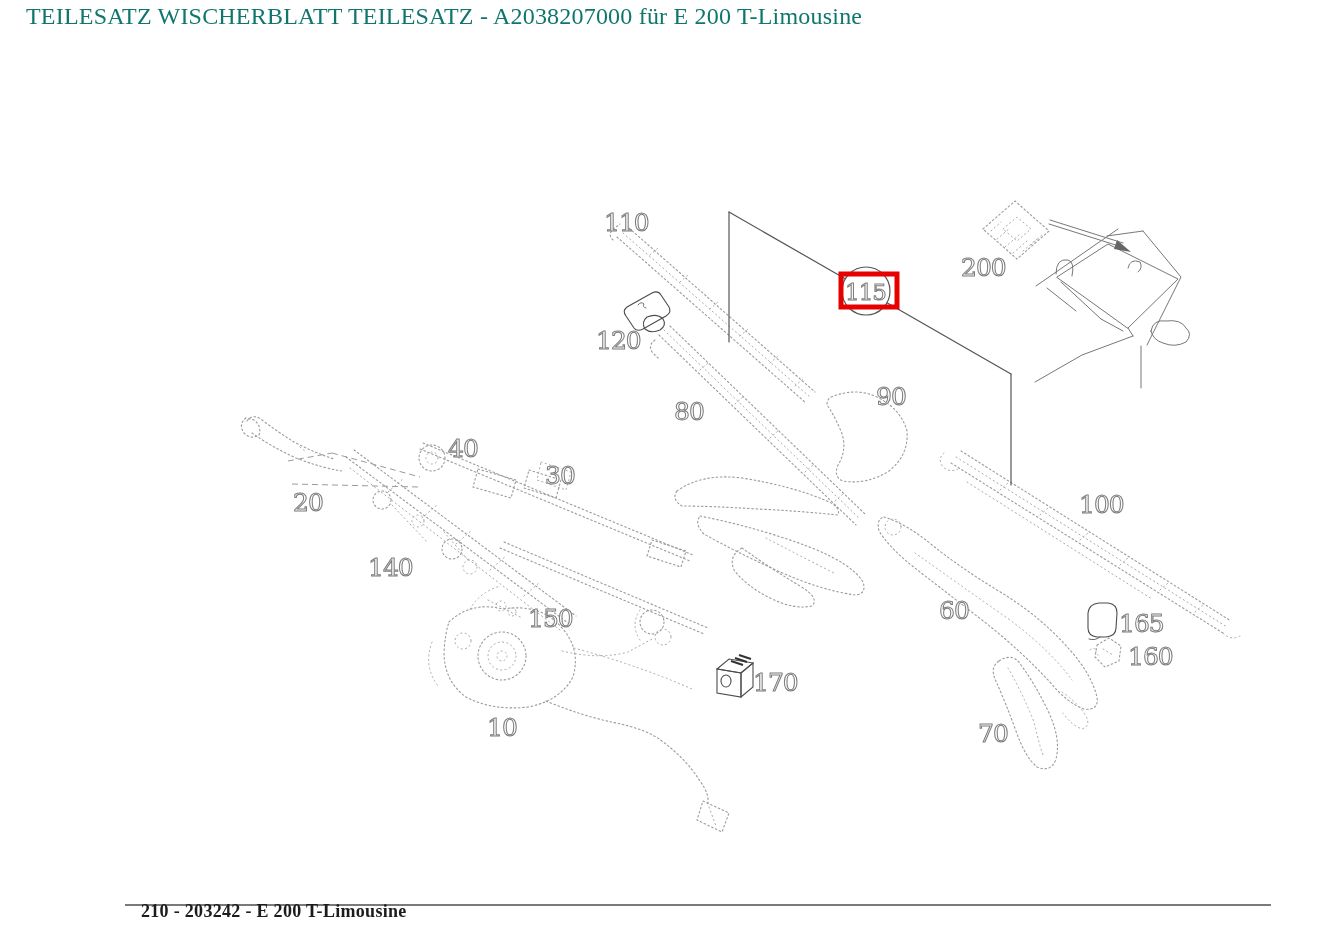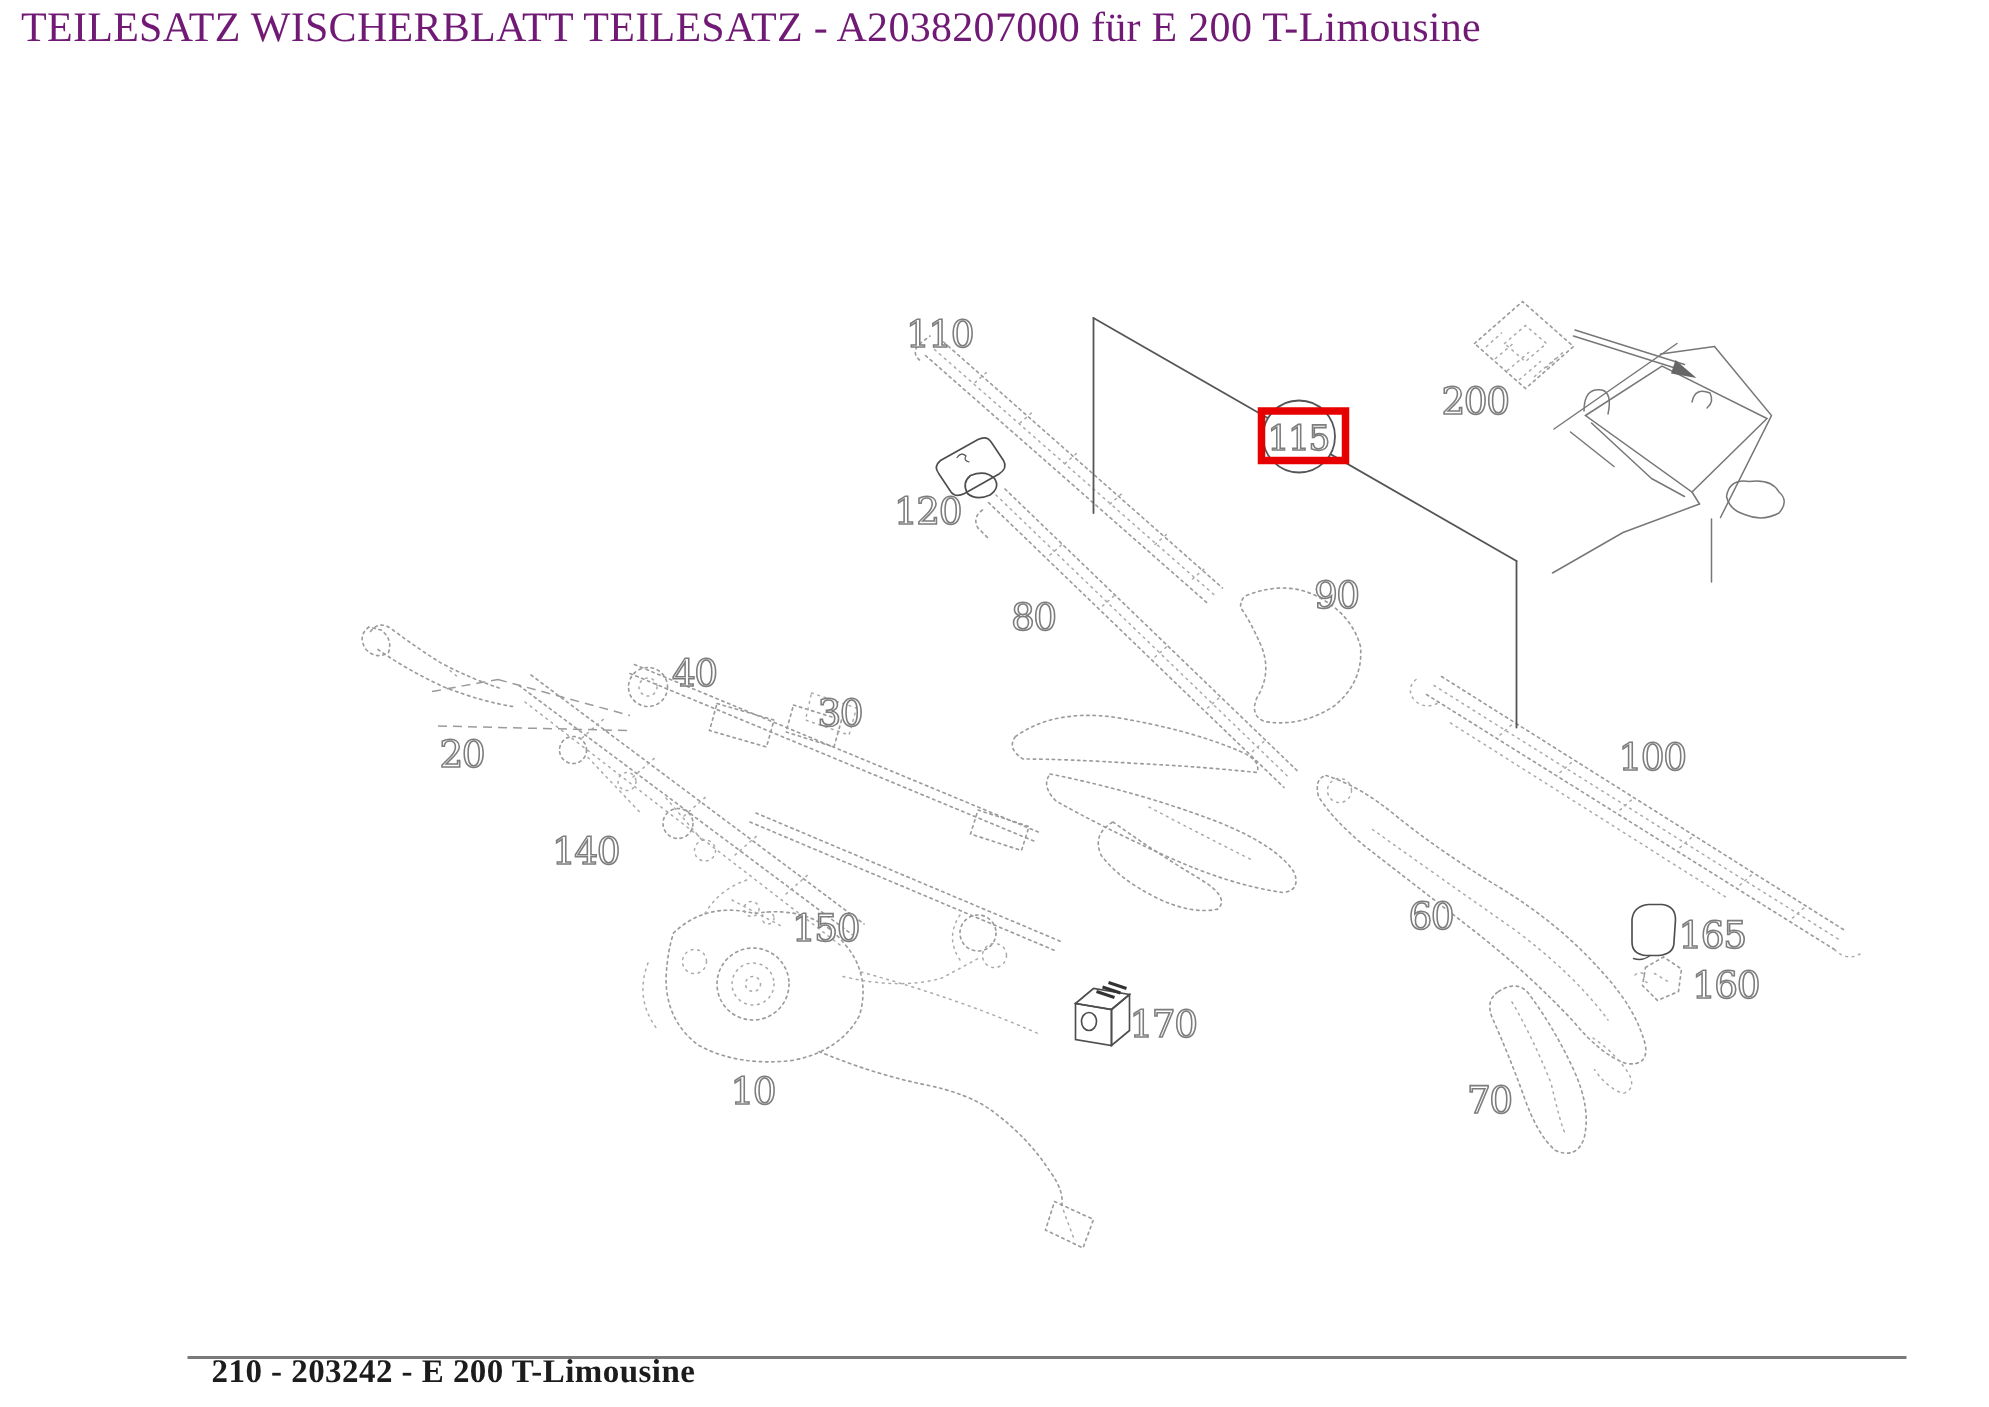--- a/index.html
+++ b/index.html
@@ -8,7 +8,7 @@
     background:#ffffff; font-family:"Liberation Serif", serif;
   }
   .title {
-    position:absolute; left:14px; top:3px; font-size:28px; color:#701a75;
+    position:absolute; left:26px; top:3px; font-size:24px; color:#0f766e;
     white-space:nowrap; letter-spacing:0.2px;
   }
   .footer-line {

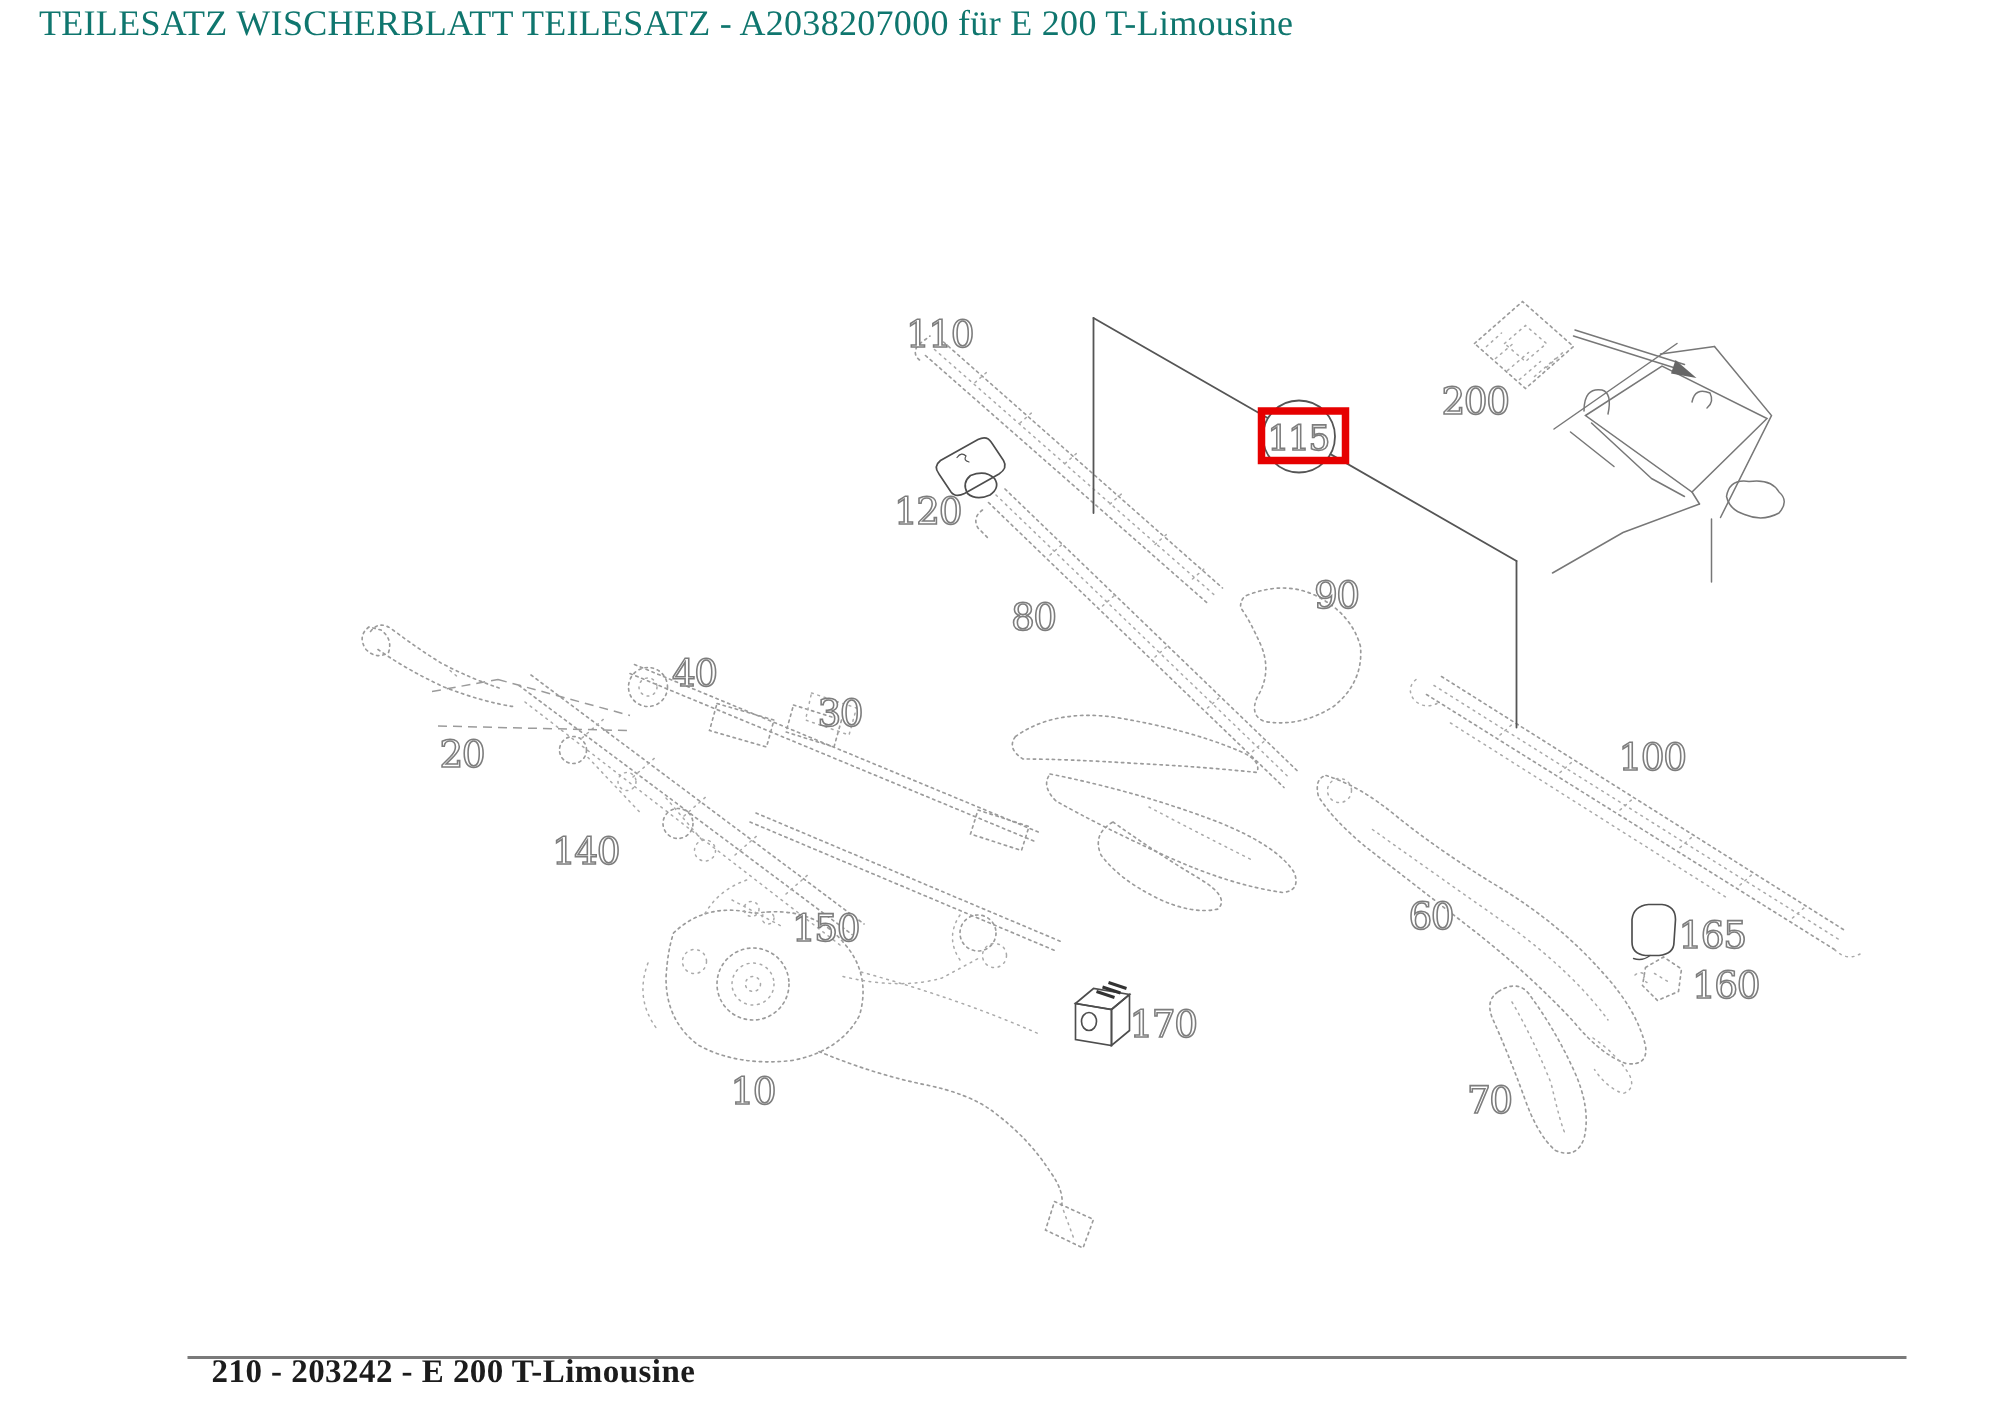--- a/index.html
+++ b/index.html
@@ -16,7 +16,7 @@
     background:#7a7a7a;
   }
   .footer-text {
-    position:absolute; left:141px; top:901px; font-size:22px; font-weight:bold;
+    position:absolute; left:141px; top:901px; font-size:18px; font-weight:bold;
     color:#1c1c1c; letter-spacing:0.3px; white-space:nowrap;
   }
   svg { position:absolute; left:0; top:0; }

